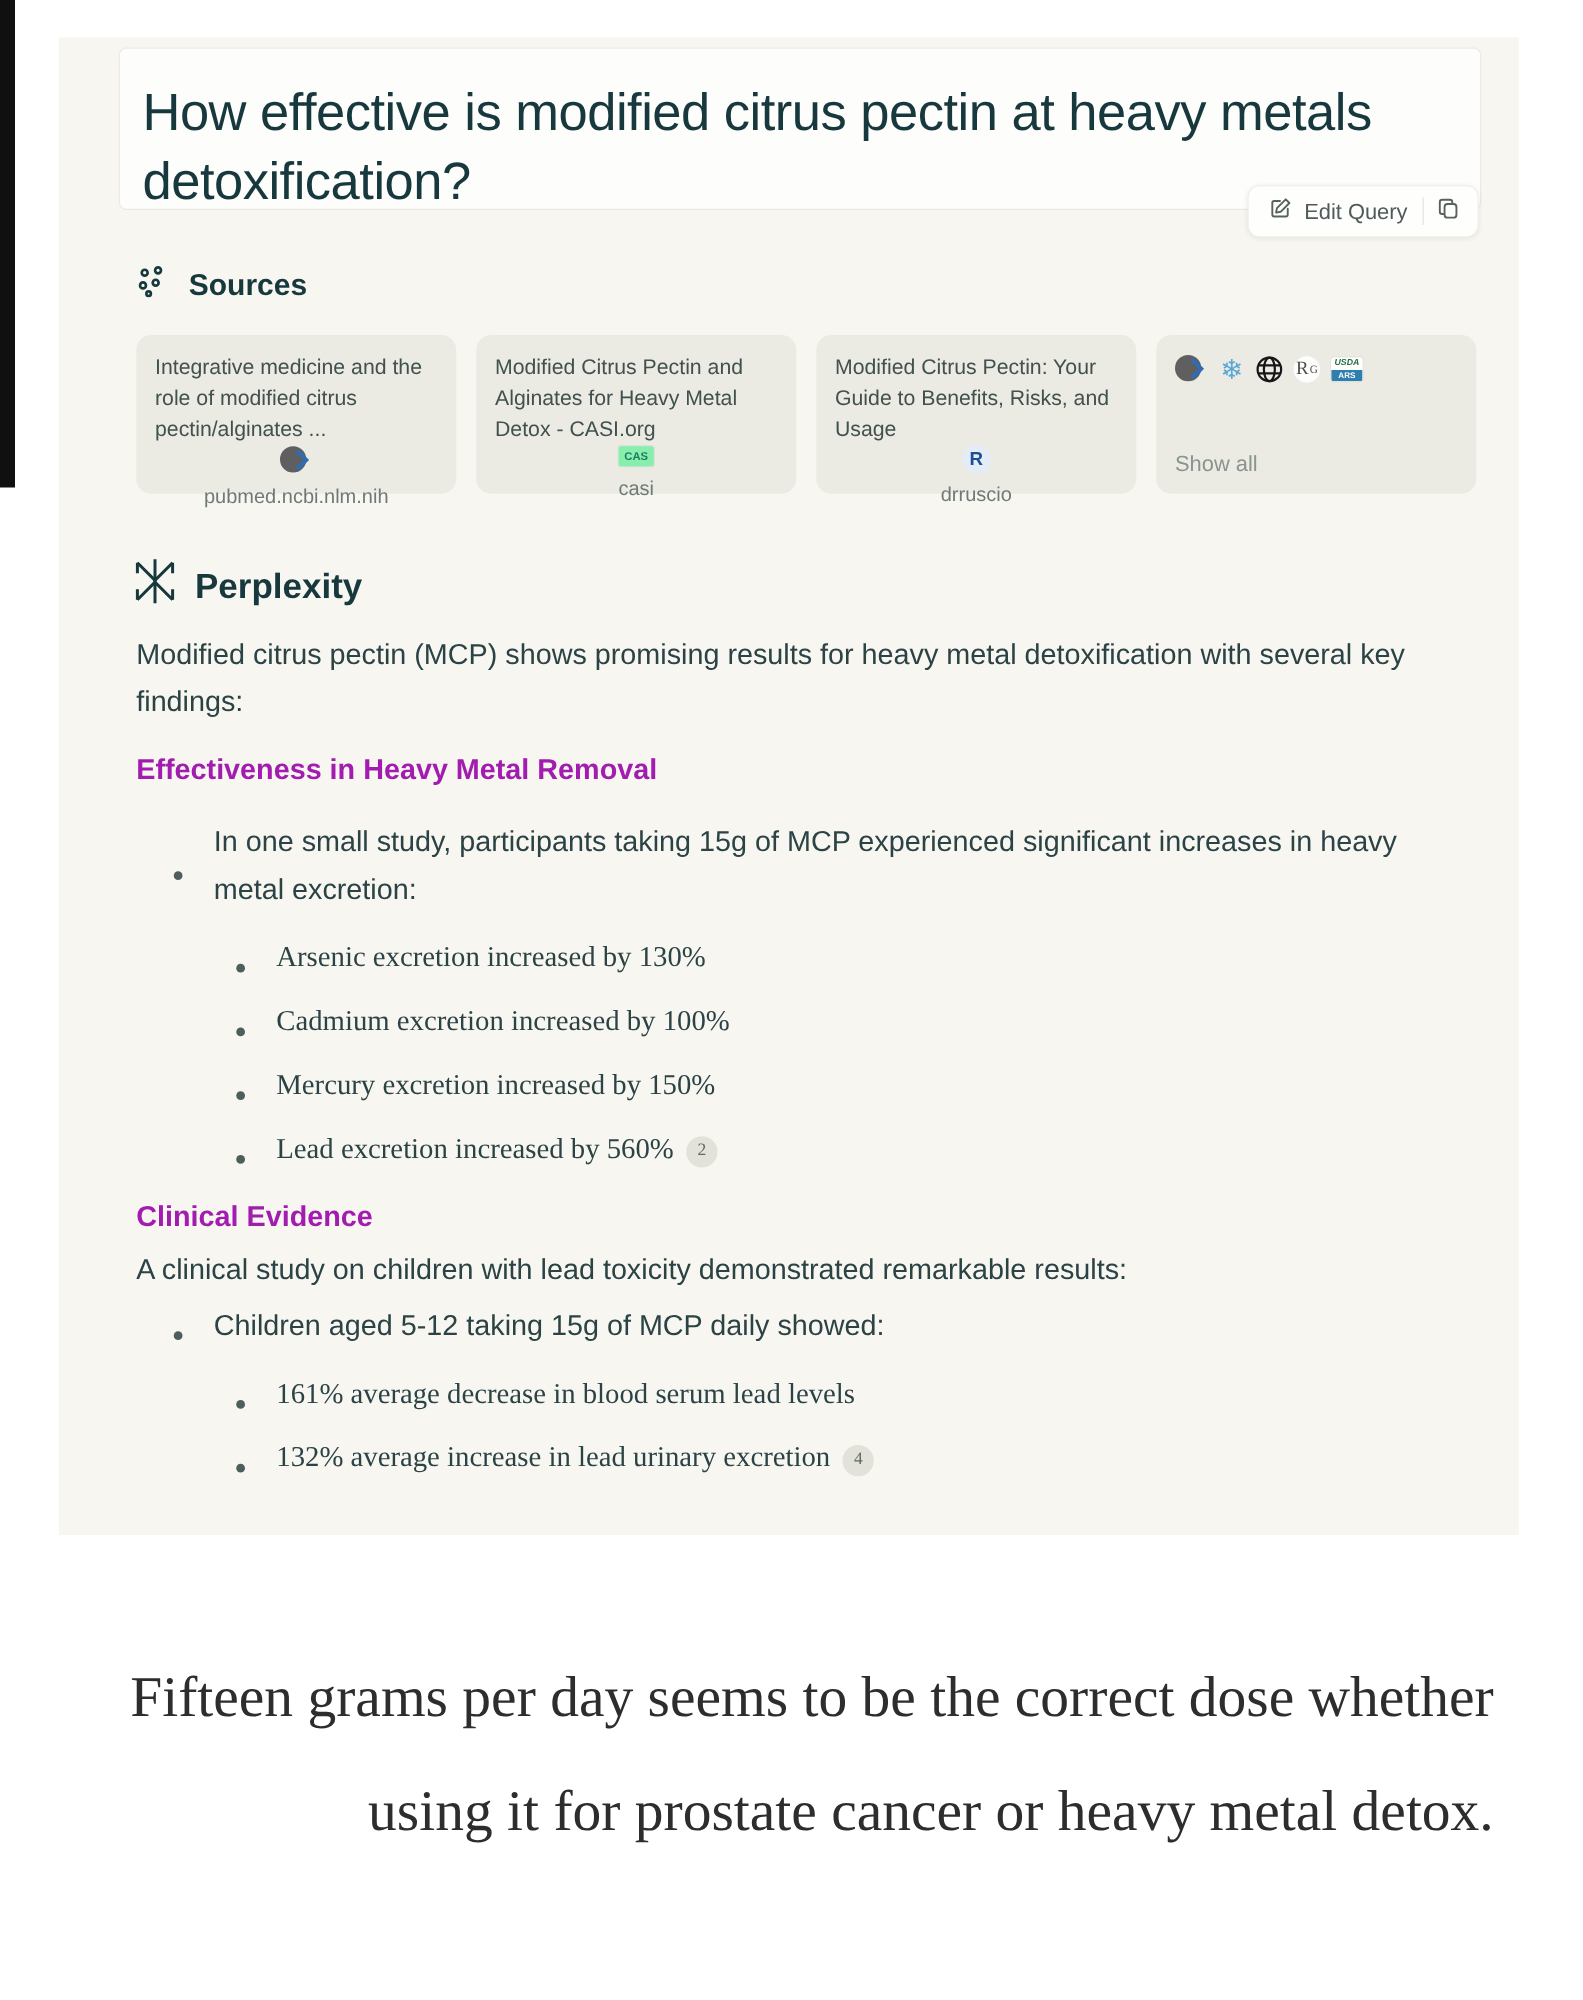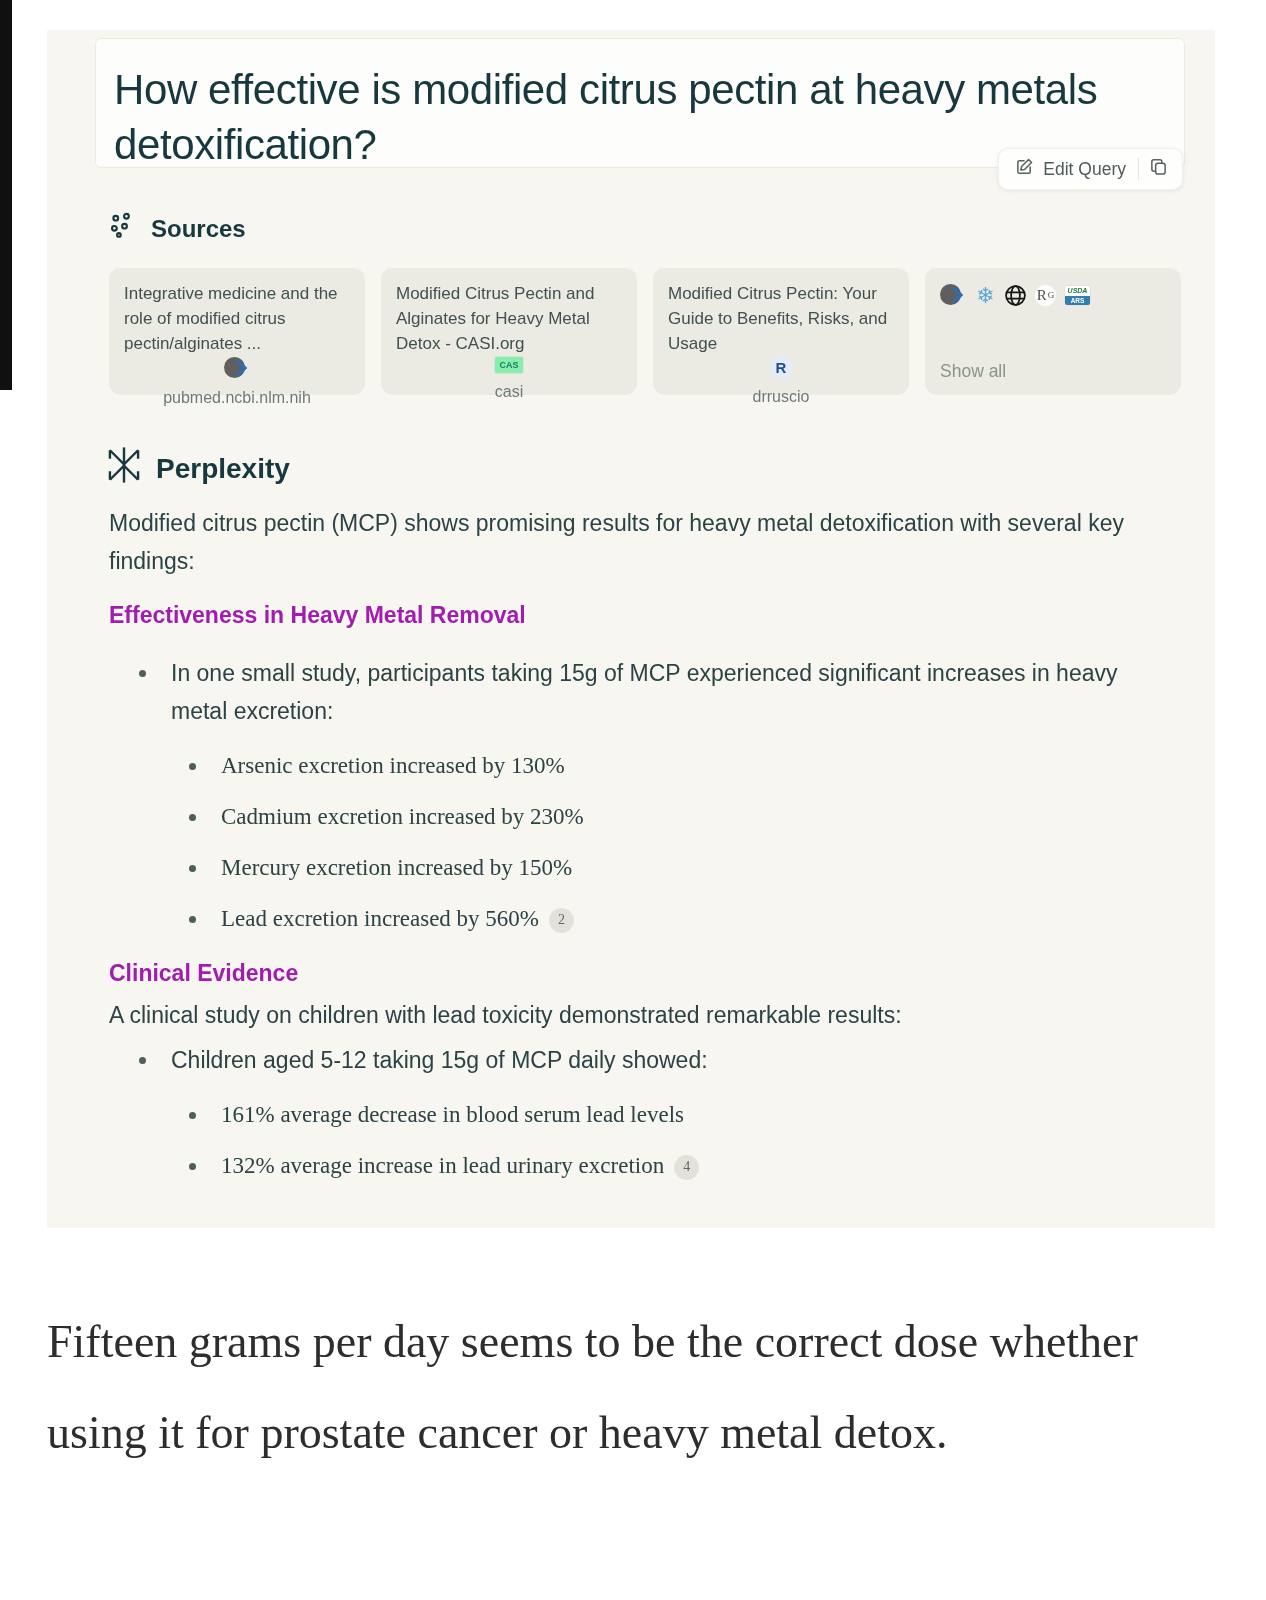--- a/index.html
+++ b/index.html
@@ -88,7 +88,7 @@
   .answer-body h3 { font-size:23px; line-height:30px; font-weight:700; color:#a21caf; margin:20px 0 0; }
   .answer-body h3.sec2 { margin-top:20px; }
   .clin-intro { margin-top:8px !important; }
-  .li { display:flex; align-items:flex-start; }
+  .li { display:flex; align-items:center; }
   .dot { flex:none; width:7px; height:7px; border-radius:50%; background:#4e5e5c; margin-top:16px; }
   .l1 { margin-top:24px; }
   .l1 .dot { margin-left:30px; }

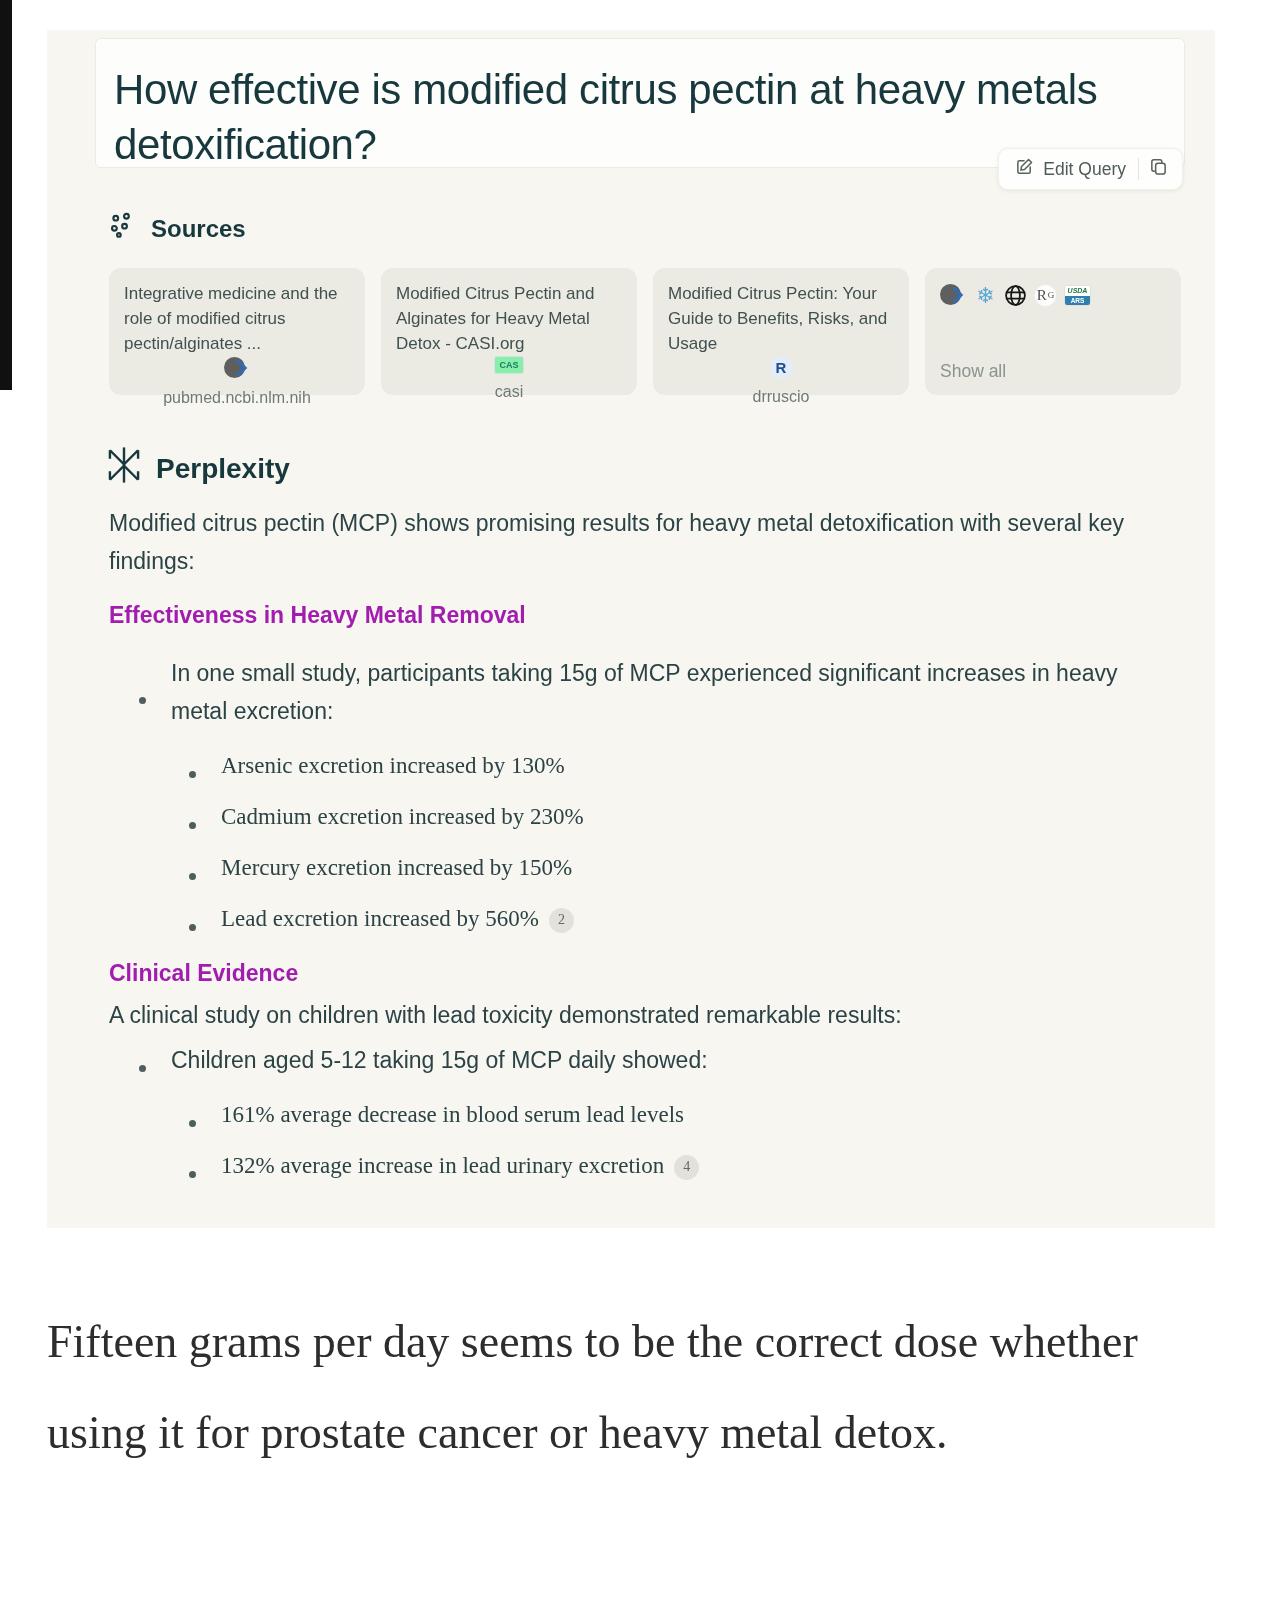--- a/index.html
+++ b/index.html
@@ -245,7 +245,7 @@
       </div>
       <div class="li l2">
         <span class="dot"></span>
-        <p class="text">Cadmium excretion increased by 230%</p>
+        <p class="text">Cadmium excretion increased by 100%</p>
       </div>
       <div class="li l2">
         <span class="dot"></span>

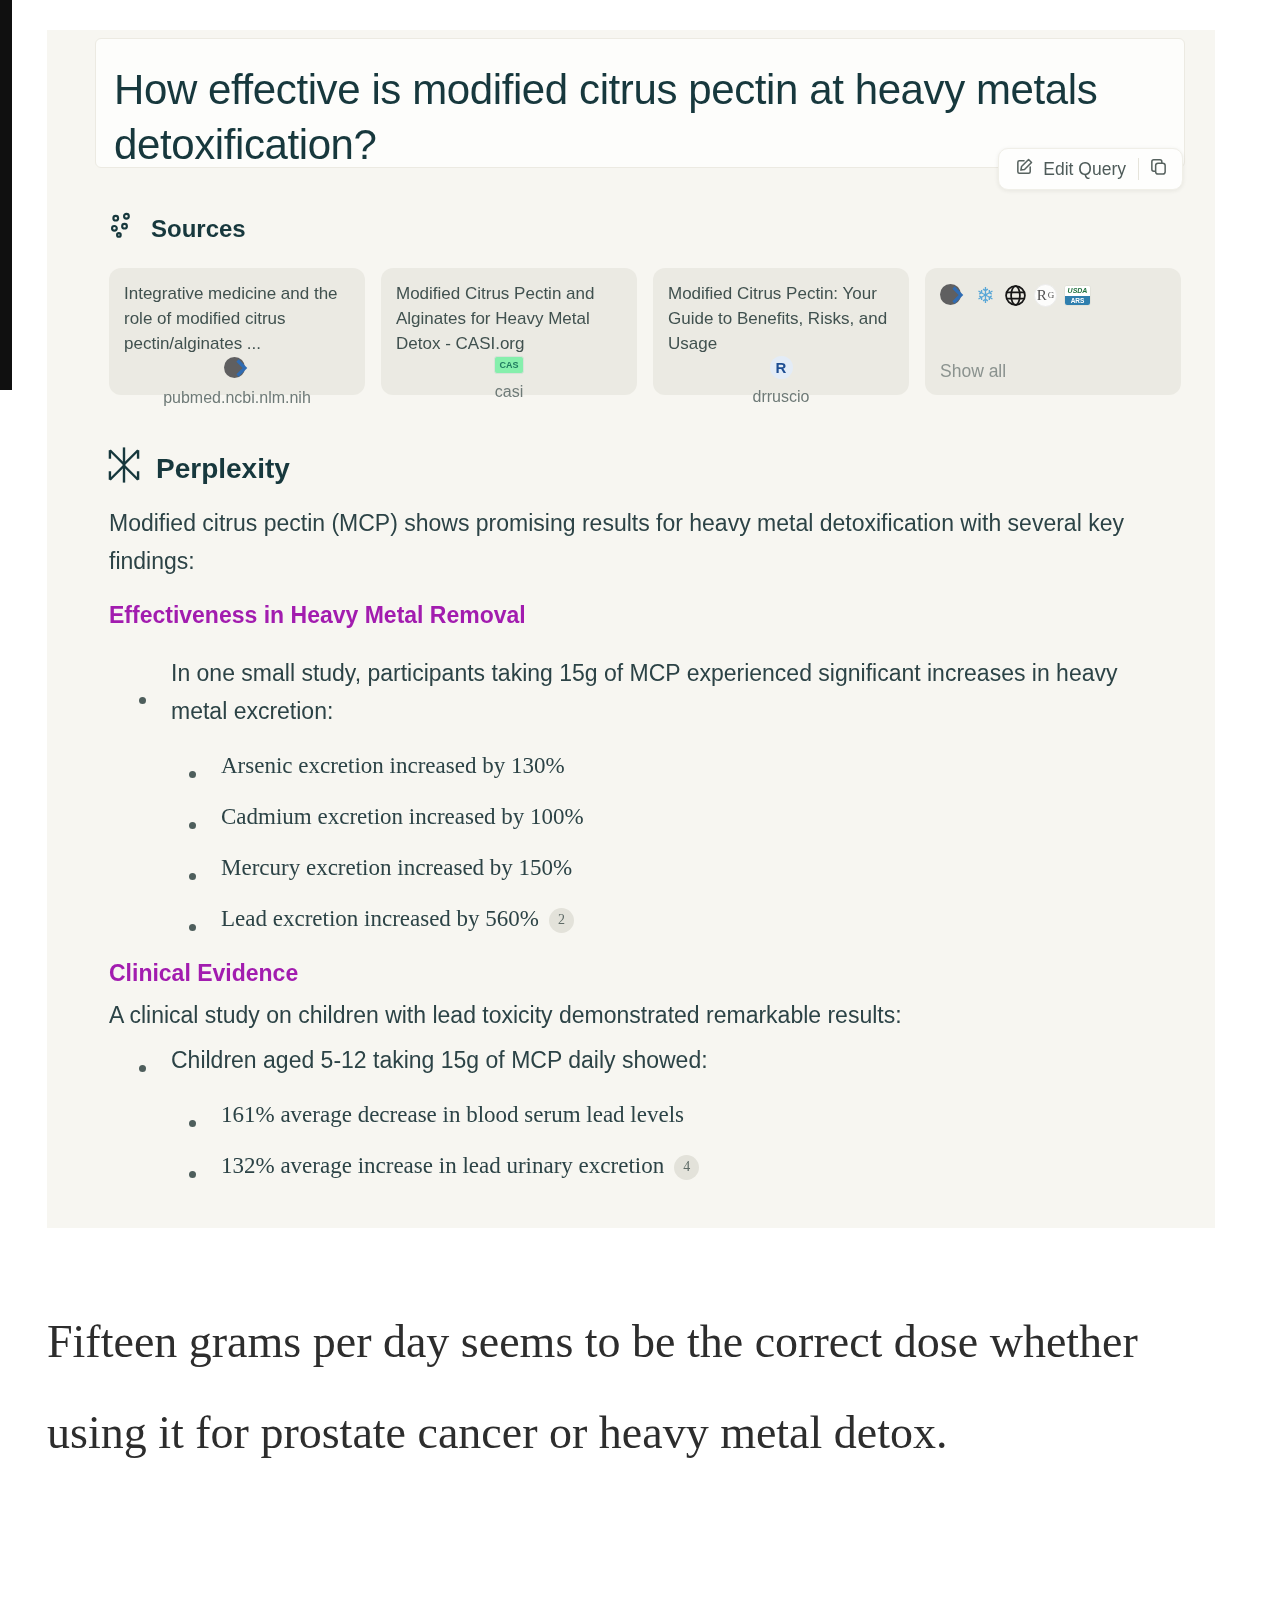--- a/index.html
+++ b/index.html
@@ -105,9 +105,9 @@
 
   
   .caption {
-    position:absolute; left:47px; top:1296px; width:1132px; margin:0;
+    position:absolute; left:47px; top:1296px; width:1132px; margin:16px;
     font-family:"Liberation Serif", serif; font-size:46px; line-height:91px;
-    color:#2d2d2d; font-weight:400;
+    color:#2d2d2d; font-weight:400;text-align:right;
   }
 </style>
 </head>

